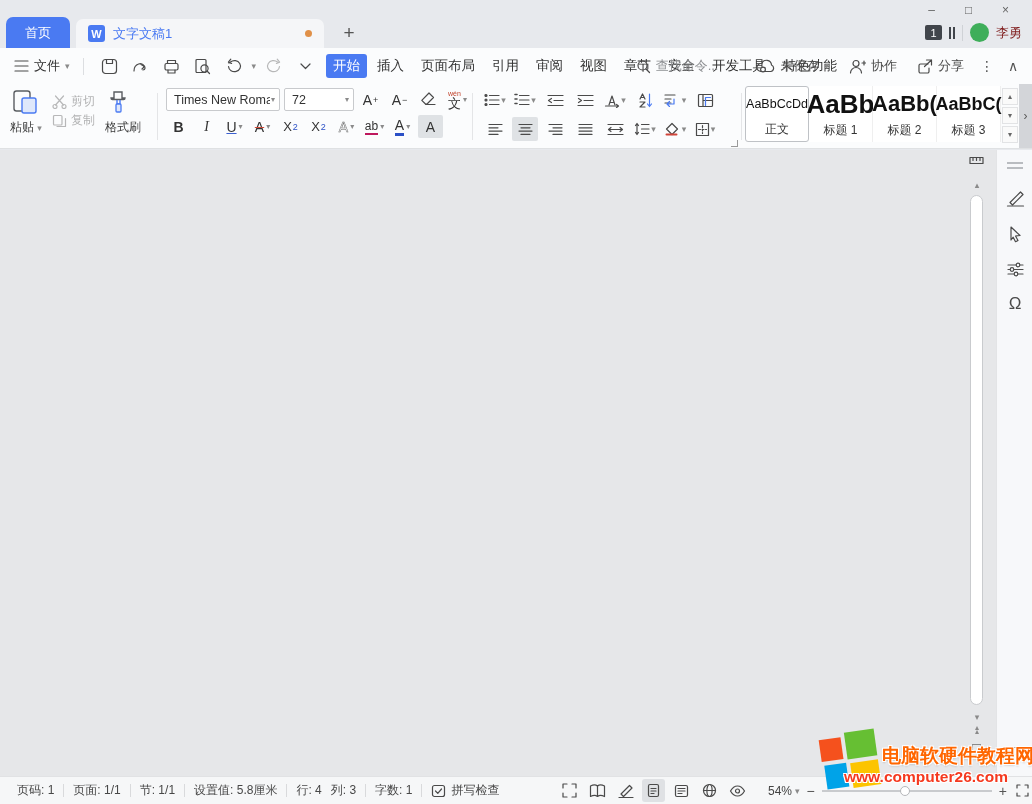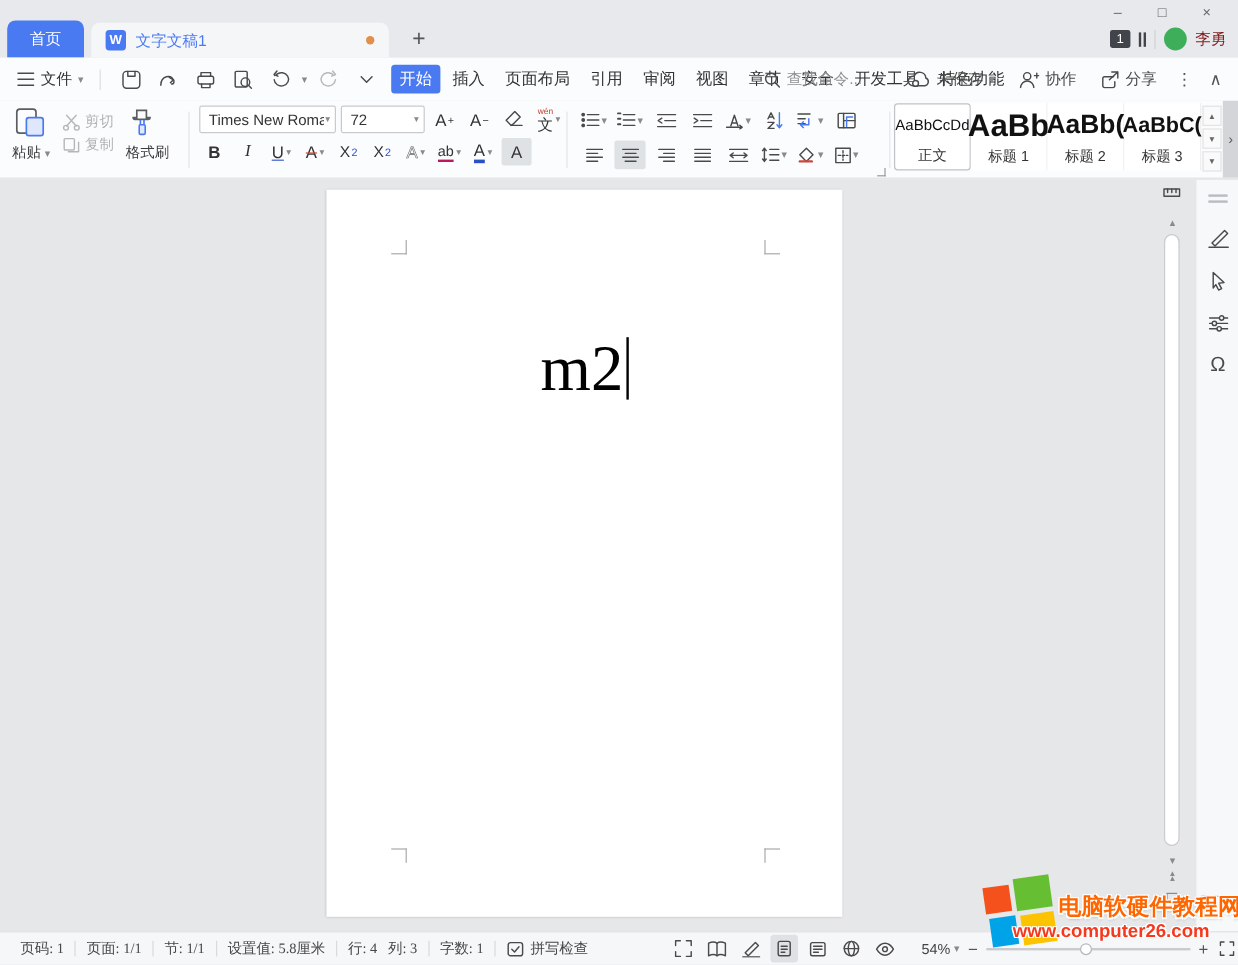--- a/index.html
+++ b/index.html
@@ -514,13 +514,6 @@
 </div>
 
 <div class="workspace">
-  <div class="page">
-    <span class="mark tl"></span>
-    <span class="mark tr"></span>
-    <span class="mark bl"></span>
-    <span class="mark br"></span>
-    <div class="doc-line"><span>m2</span><span class="cursor-bar"></span></div>
-  </div>
 
   <div class="vscroll">
     <svg class="ruler-toggle ic" width="15" height="11" viewBox="0 0 15 11">

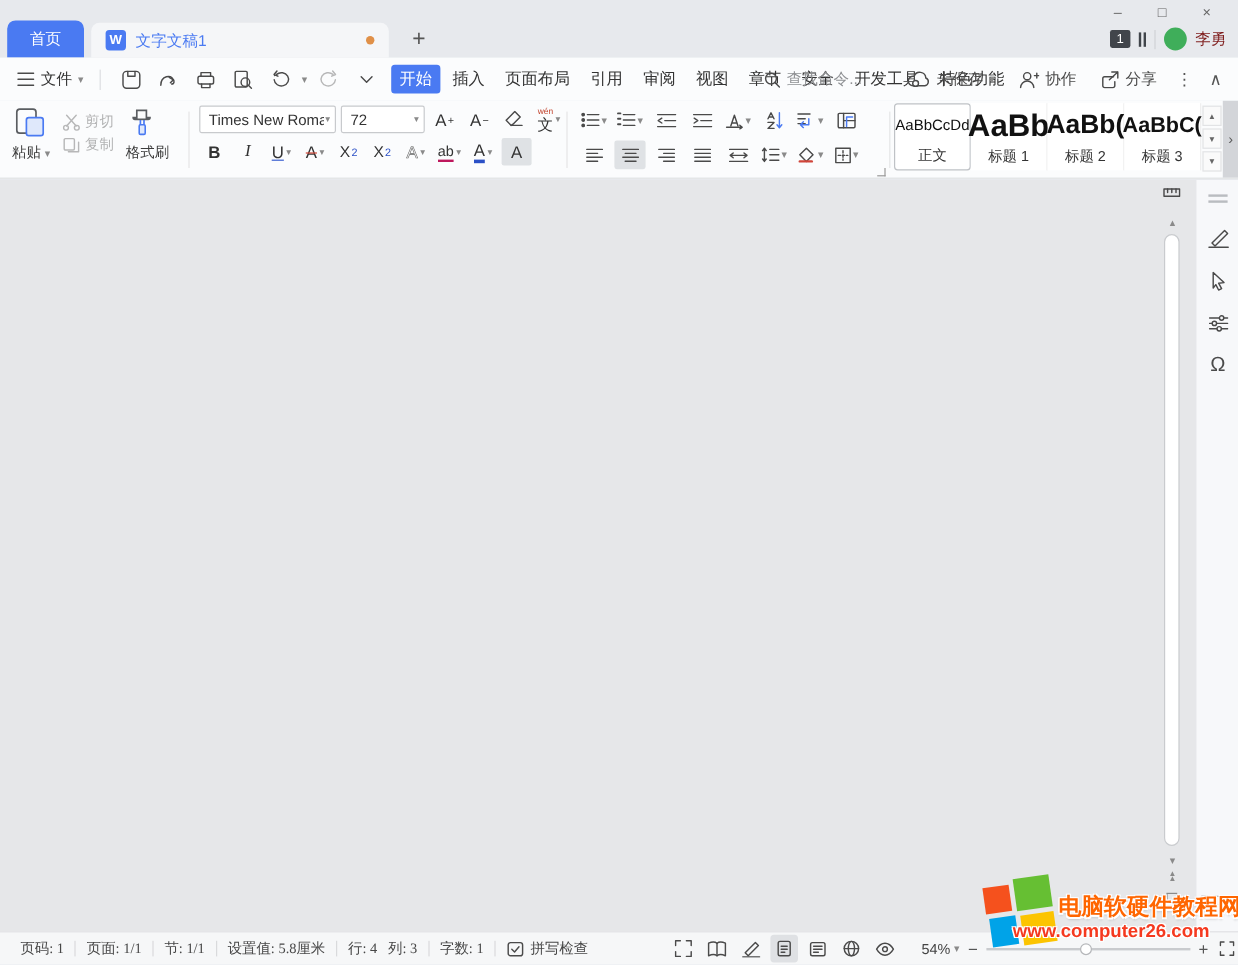--- a/index.html
+++ b/index.html
@@ -109,7 +109,7 @@
 
   
   .statusbar { position:absolute; bottom:0; left:0; right:0; height:28px; background:#f6f7f8; border-top:1px solid #e1e2e4; font-size:12px; color:#474747; }
-  .sb-left { position:absolute; left:8px; top:0; height:27px; display:flex; align-items:center;font-family:Liberation Serif, serif; }
+  .sb-left { position:absolute; left:8px; top:0; height:27px; display:flex; align-items:center; }
   .sb-item { padding:0 9px; white-space:nowrap; }
   .sb-sep { width:1px; height:13px; background:#d9dadc; }
   .spell { display:flex; align-items:center; gap:5px; padding:0 9px; }

